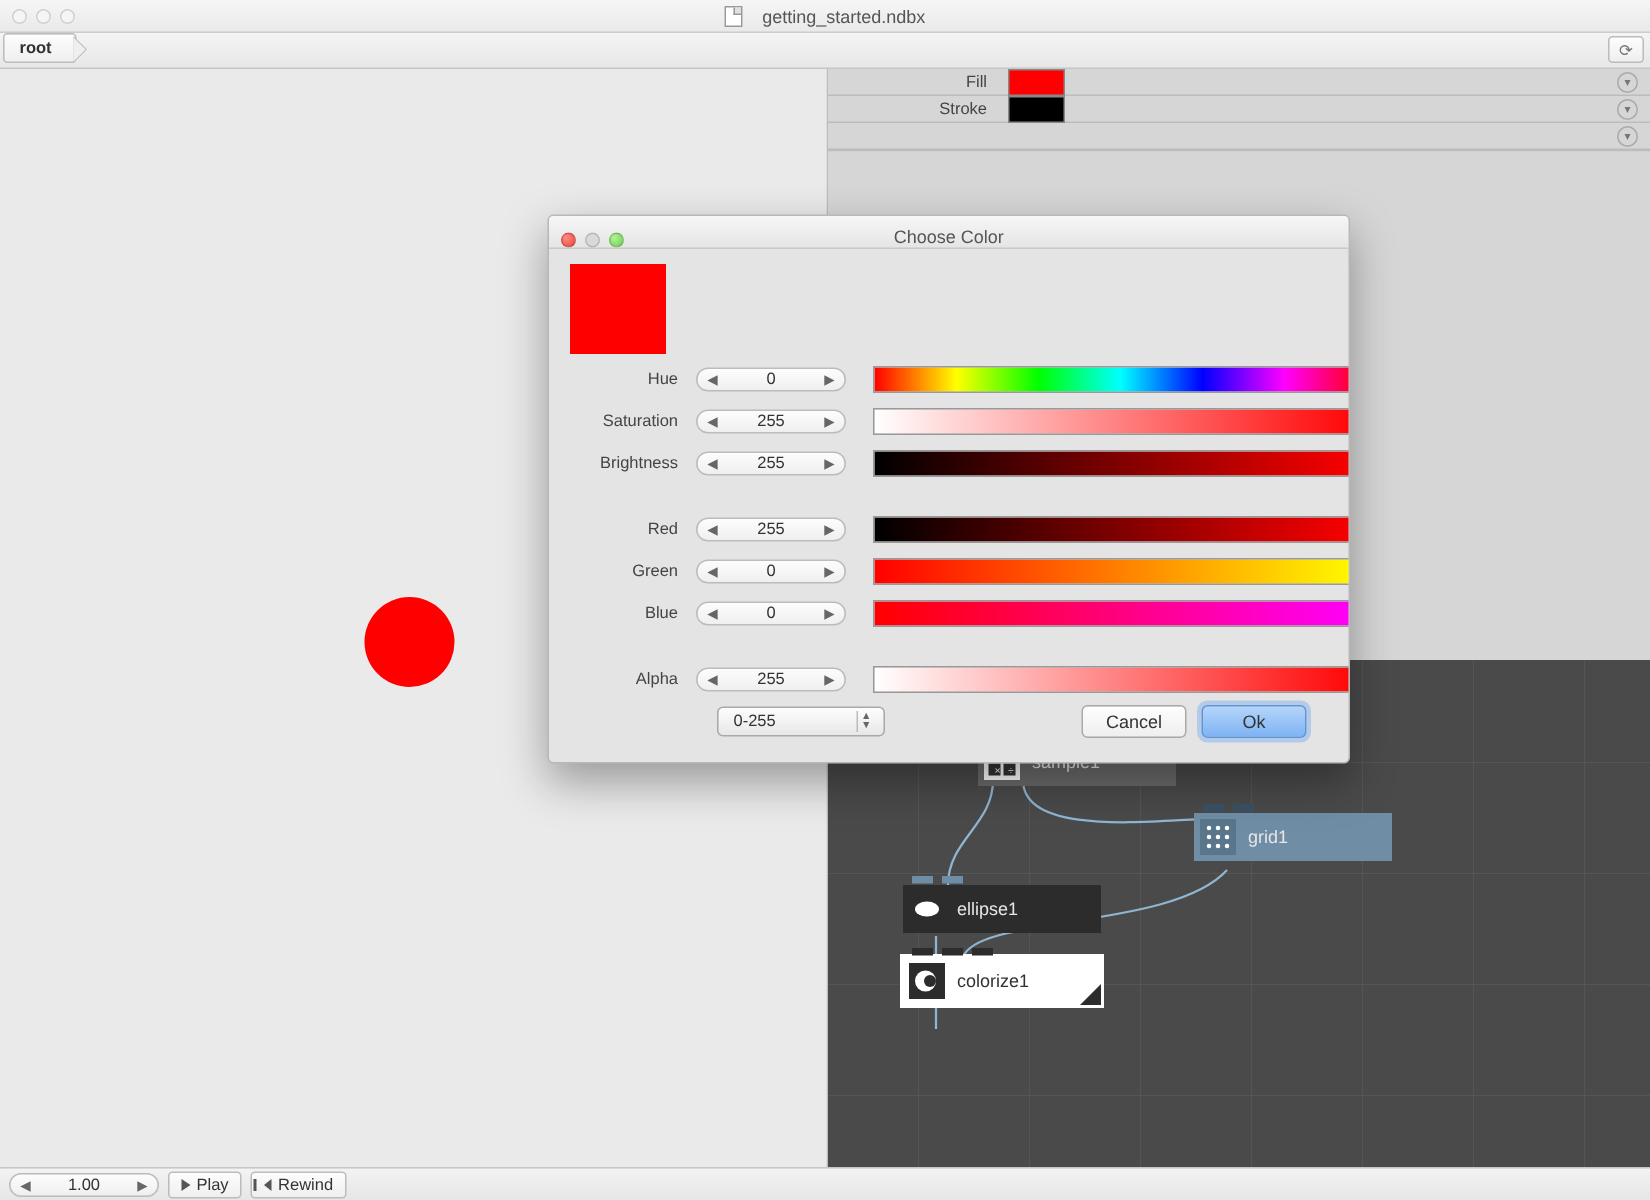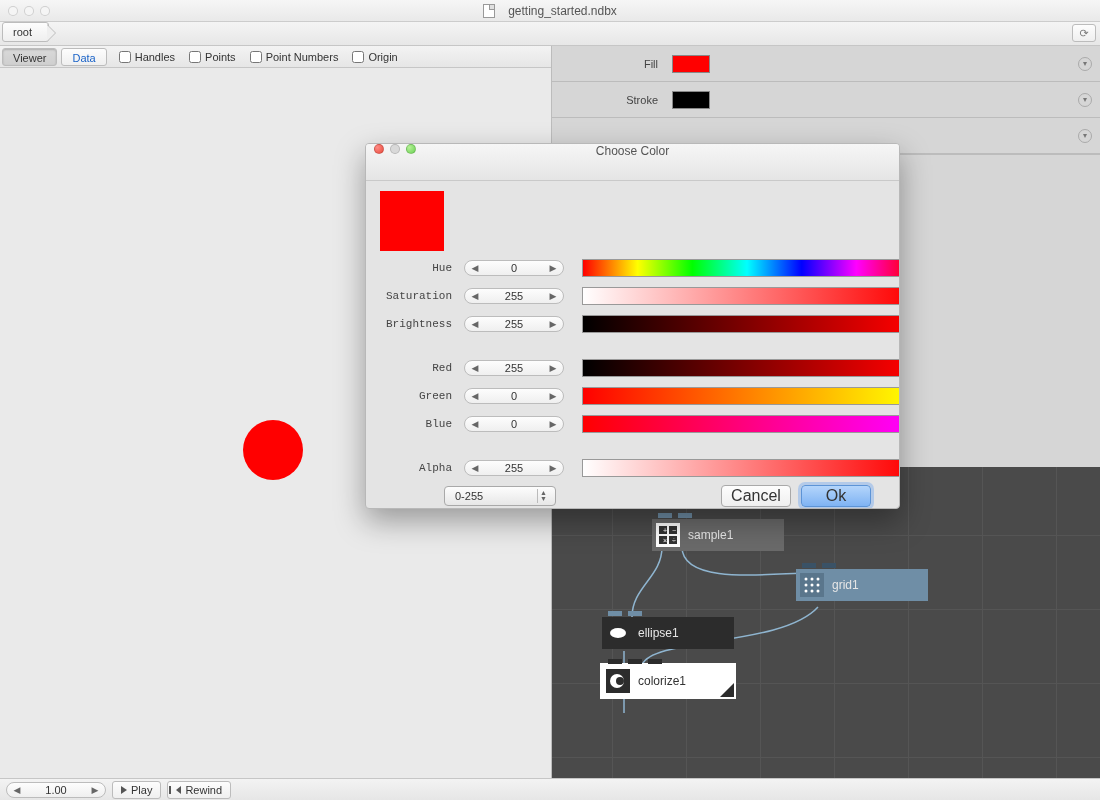--- a/index.html
+++ b/index.html
@@ -39,7 +39,7 @@
   .crumb {
     height:20px; margin:2px 0 6px 2px; padding:0 16px 0 10px;
     background:linear-gradient(#fdfdfd,#efefef); border:1px solid #bcbcbc;
-    border-radius:3px; position:relative; line-height:18px; font-size:11px;
+    border-radius:3px; position:relative; line-height:18px; font-size:11px;font-weight:bold;
   }
   .crumb::after{content:"";position:absolute;right:-7px;top:2px;width:0;height:0;border-top:8px solid transparent;border-bottom:8px solid transparent;border-left:8px solid #efefef;z-index:1;}
   .crumb::before{content:"";position:absolute;right:-8px;top:1px;width:0;height:0;border-top:9px solid transparent;border-bottom:9px solid transparent;border-left:9px solid #bcbcbc;}

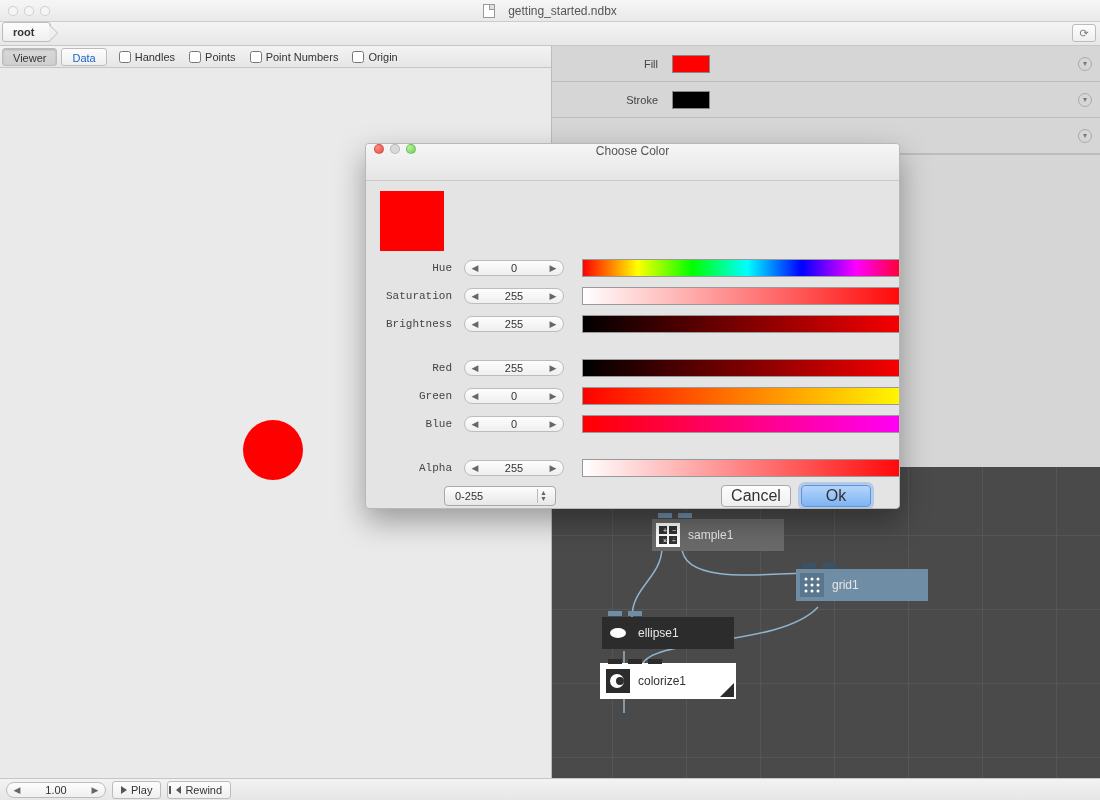--- a/index.html
+++ b/index.html
@@ -183,28 +183,6 @@
 <div class="main">
 
   <div class="left-pane">
-    <div class="pane-tabs">
-      <div class="tab-btn active">Viewer</div>
-      <div class="tab-btn blue">Data</div>
-      <div class="checks">
-        <label class="chk">
-            <input type="checkbox" style="">
-            <span>Handles</span>
-          </label>
-        <label class="chk">
-            <input type="checkbox" style="">
-            <span>Points</span>
-          </label>
-        <label class="chk">
-            <input type="checkbox" style="">
-            <span>Point Numbers</span>
-          </label>
-        <label class="chk">
-            <input type="checkbox" style="">
-            <span>Origin</span>
-          </label>
-      </div>
-    </div>
     <div class="viewer">
       <div class="red-circle"></div>
     </div>

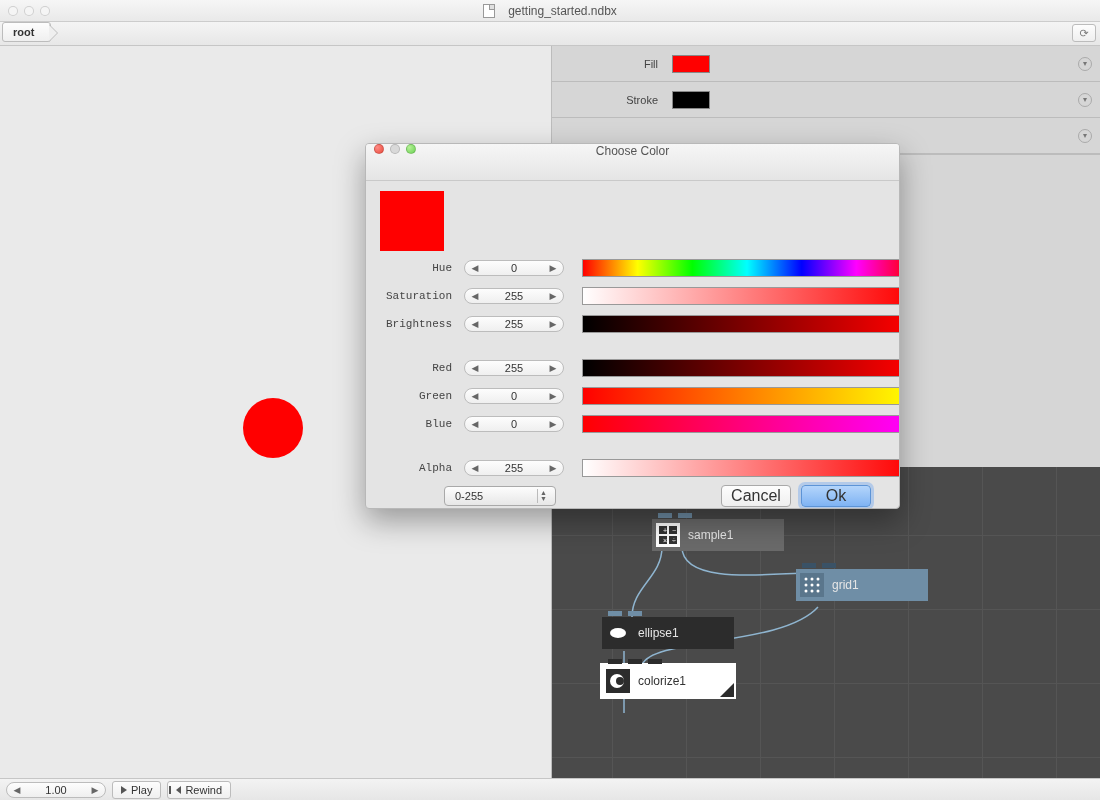--- a/index.html
+++ b/index.html
@@ -81,7 +81,7 @@
   
   .prop-list { background:#d6d6d6; border-bottom:1px solid #bcbcbc; }
   .prop-row {
-    height:36px; border-bottom:1px solid #bcbcbc; display:flex; align-items:center;
+    height:18px; border-bottom:1px solid #bcbcbc; display:flex; align-items:center;
   }
   .prop-label { width:120px; text-align:right; padding-right:14px; color:#444; }
   .swatch { width:38px; height:18px; border:1px solid #888; }

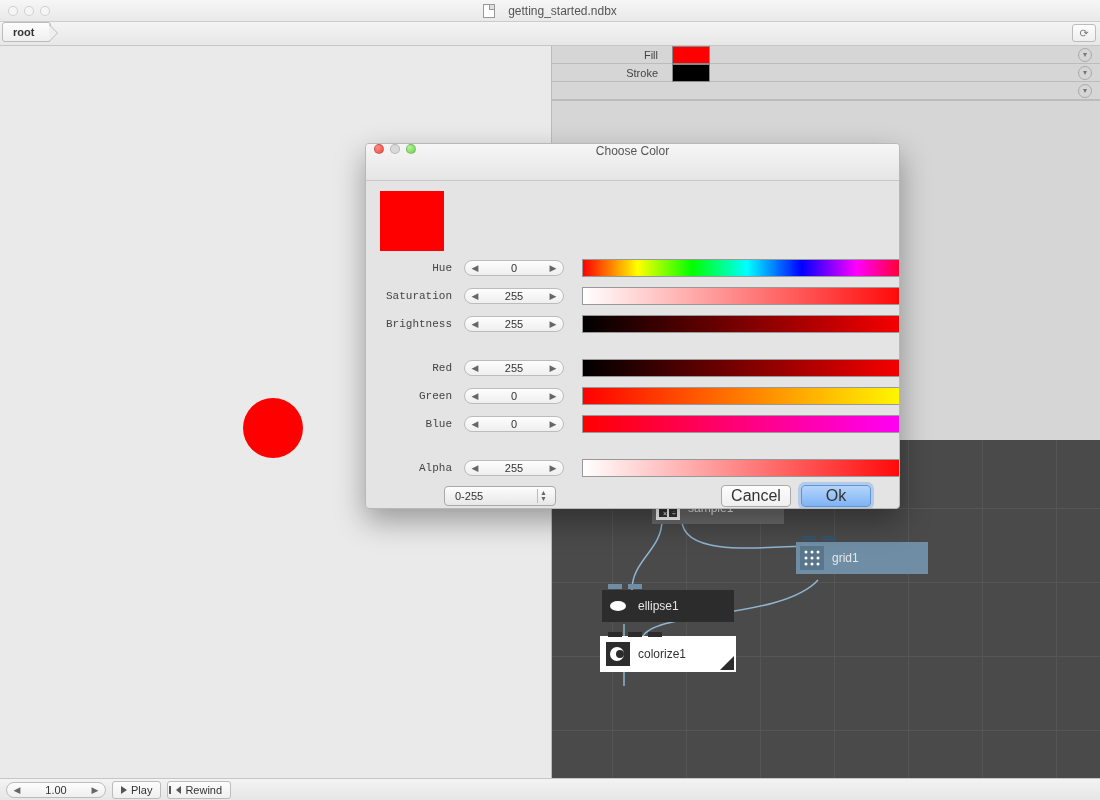--- a/index.html
+++ b/index.html
@@ -126,8 +126,8 @@
     border-radius:4px; overflow:hidden;
   }
   .dialog .dlg-title {
-    height:37px; background:linear-gradient(#f6f6f6,#e5e5e5); border-bottom:1px solid #c9c9c9;
-    display:flex; align-items:flex-start; padding-left:8px; position:relative;
+    height:22px; background:linear-gradient(#f6f6f6,#e5e5e5); border-bottom:1px solid #c9c9c9;
+    display:flex; align-items:flex-end; padding-left:8px; position:relative;
   }
   .dlg-traffic { display:flex; gap:6px; }
   .dlg-red { background: radial-gradient(circle at 30% 30%, #ff8b86, #e94b3c); }

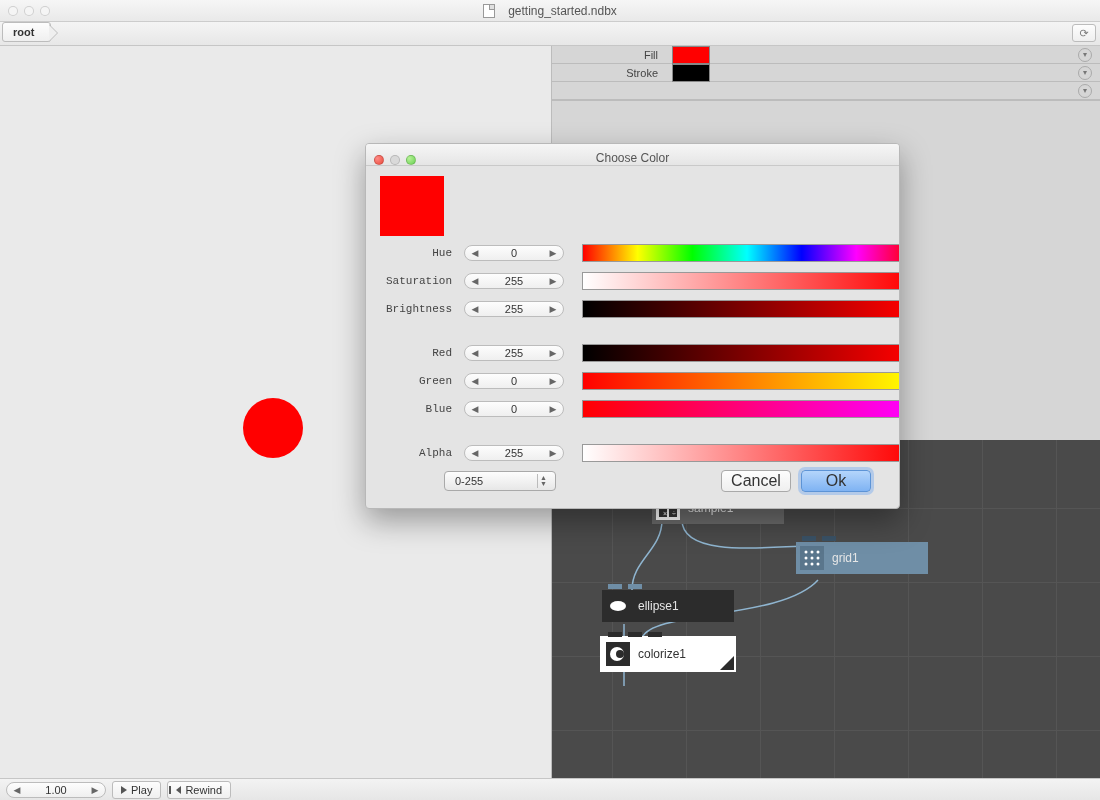--- a/index.html
+++ b/index.html
@@ -137,7 +137,7 @@
   .dlg-body { padding:10px 14px 4px; }
   .big-swatch { width:64px;height:60px;background:#ff0000;margin-bottom:8px; }
   .slider-grid { display:grid; grid-template-columns: 78px 112px 330px; row-gap:10px; column-gap:6px; align-items:center; }
-  .slabel { text-align:right; font-size:11px; color:#444; padding-right:6px;font-family:Liberation Mono, monospace; }
+  .slabel { text-align:right; font-size:11px; color:#444; padding-right:6px; }
   .grad { height:18px; border:1px solid #999; position:relative; }
   .grad::after{content:"";position:absolute;right:-2px;bottom:-6px;width:0;height:0;border-left:4px solid transparent;border-right:4px solid transparent;border-bottom:5px solid #333;}
   .g-hue { background:linear-gradient(90deg,#f00,#ff0,#0f0,#0ff,#00f,#f0f,#f00); }

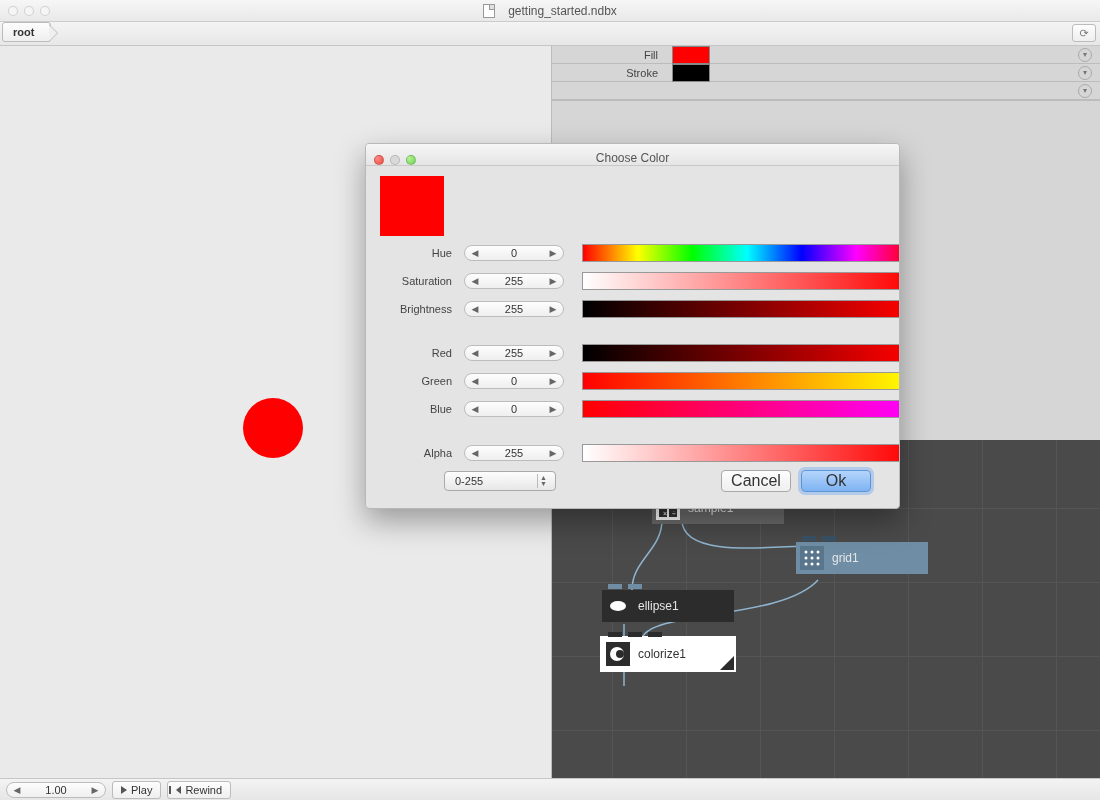--- a/index.html
+++ b/index.html
@@ -151,7 +151,7 @@
   .dlg-foot { display:flex; align-items:center; padding:8px 14px 0; }
   .range-select {
     width:112px;height:20px;border:1px solid #a9a9a9;border-radius:4px;background:linear-gradient(#fdfdfd,#e7e7e7);
-    display:flex;align-items:center;justify-content:space-between;padding:0 6px 0 10px;margin-left:50px;
+    display:flex;align-items:center;justify-content:space-between;padding:0 6px 0 10px;margin-left:84px;
   }
   .updn{width:12px;height:14px;border-left:1px solid #bbb;display:flex;flex-direction:column;align-items:center;justify-content:center;font-size:7px;color:#666;line-height:6px;}
   .dlg-buttons { margin-left:auto; display:flex; gap:10px; }

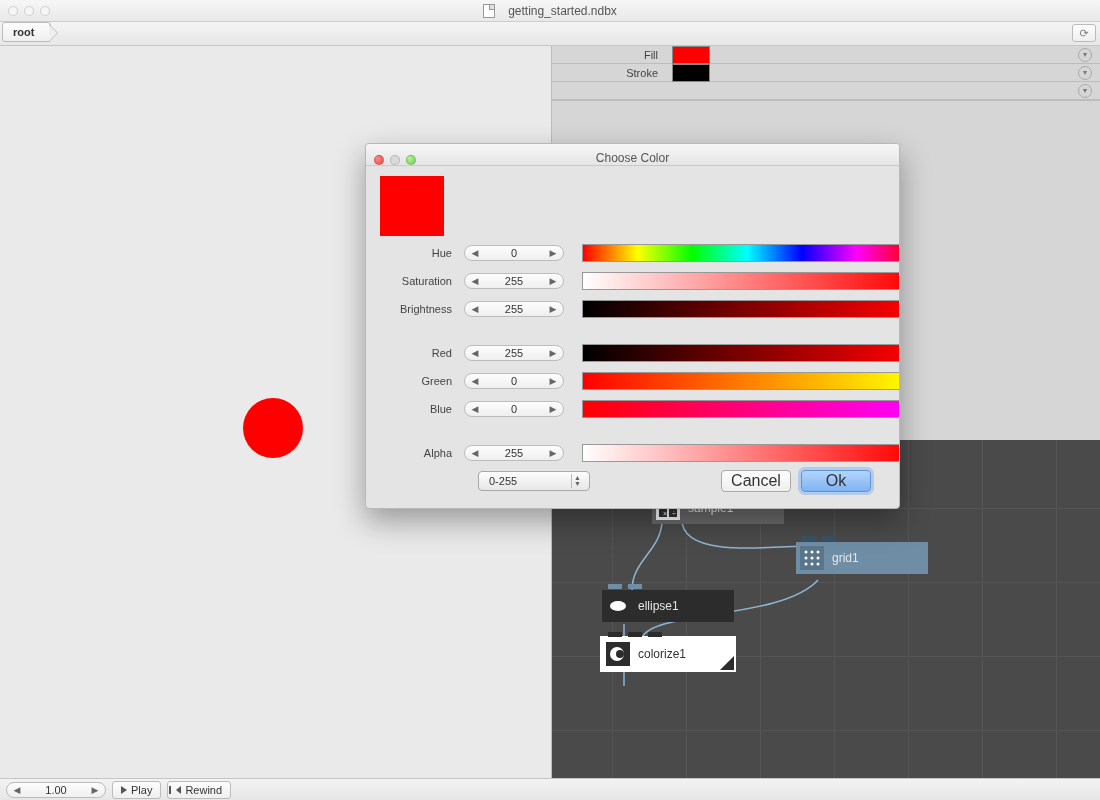--- a/index.html
+++ b/index.html
@@ -155,7 +155,7 @@
   }
   .updn{width:12px;height:14px;border-left:1px solid #bbb;display:flex;flex-direction:column;align-items:center;justify-content:center;font-size:7px;color:#666;line-height:6px;}
   .dlg-buttons { margin-left:auto; display:flex; gap:10px; }
-  .dlg-btn { width:70px;height:22px;border:1px solid #a9a9a9;border-radius:4px;background:linear-gradient(#fdfdfd,#efefef);display:flex;align-items:center;justify-content:center;font-size:16px; }
+  .dlg-btn { width:70px;height:22px;border:1px solid #a9a9a9;border-radius:4px;background:linear-gradient(#fdfdfd,#efefef);display:flex;align-items:center;justify-content:center;font-size:12px; }
   .dlg-btn.primary { background:linear-gradient(#b4d5fb,#7fb3f3);border-color:#5d94d6; box-shadow:0 0 0 3px rgba(120,170,240,0.45);}
 </style>
 </head>

